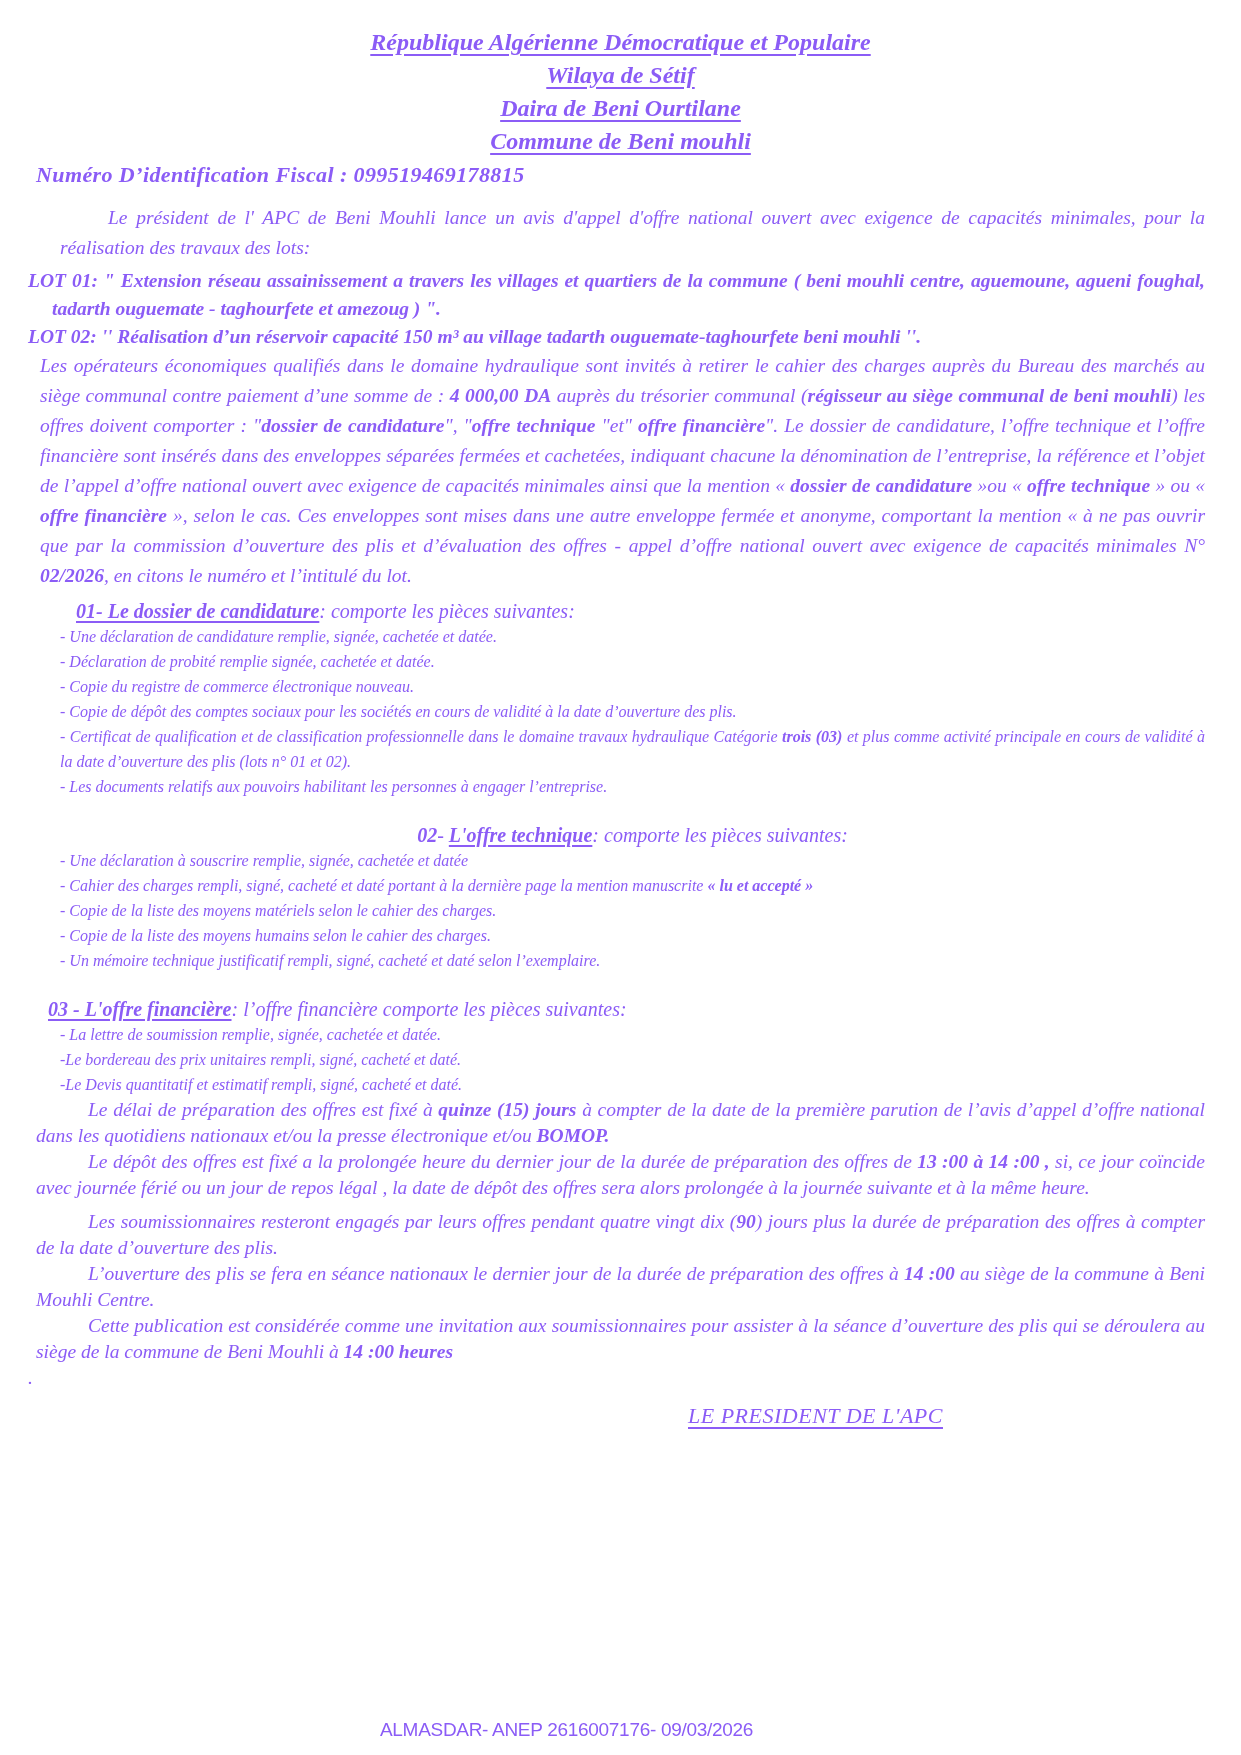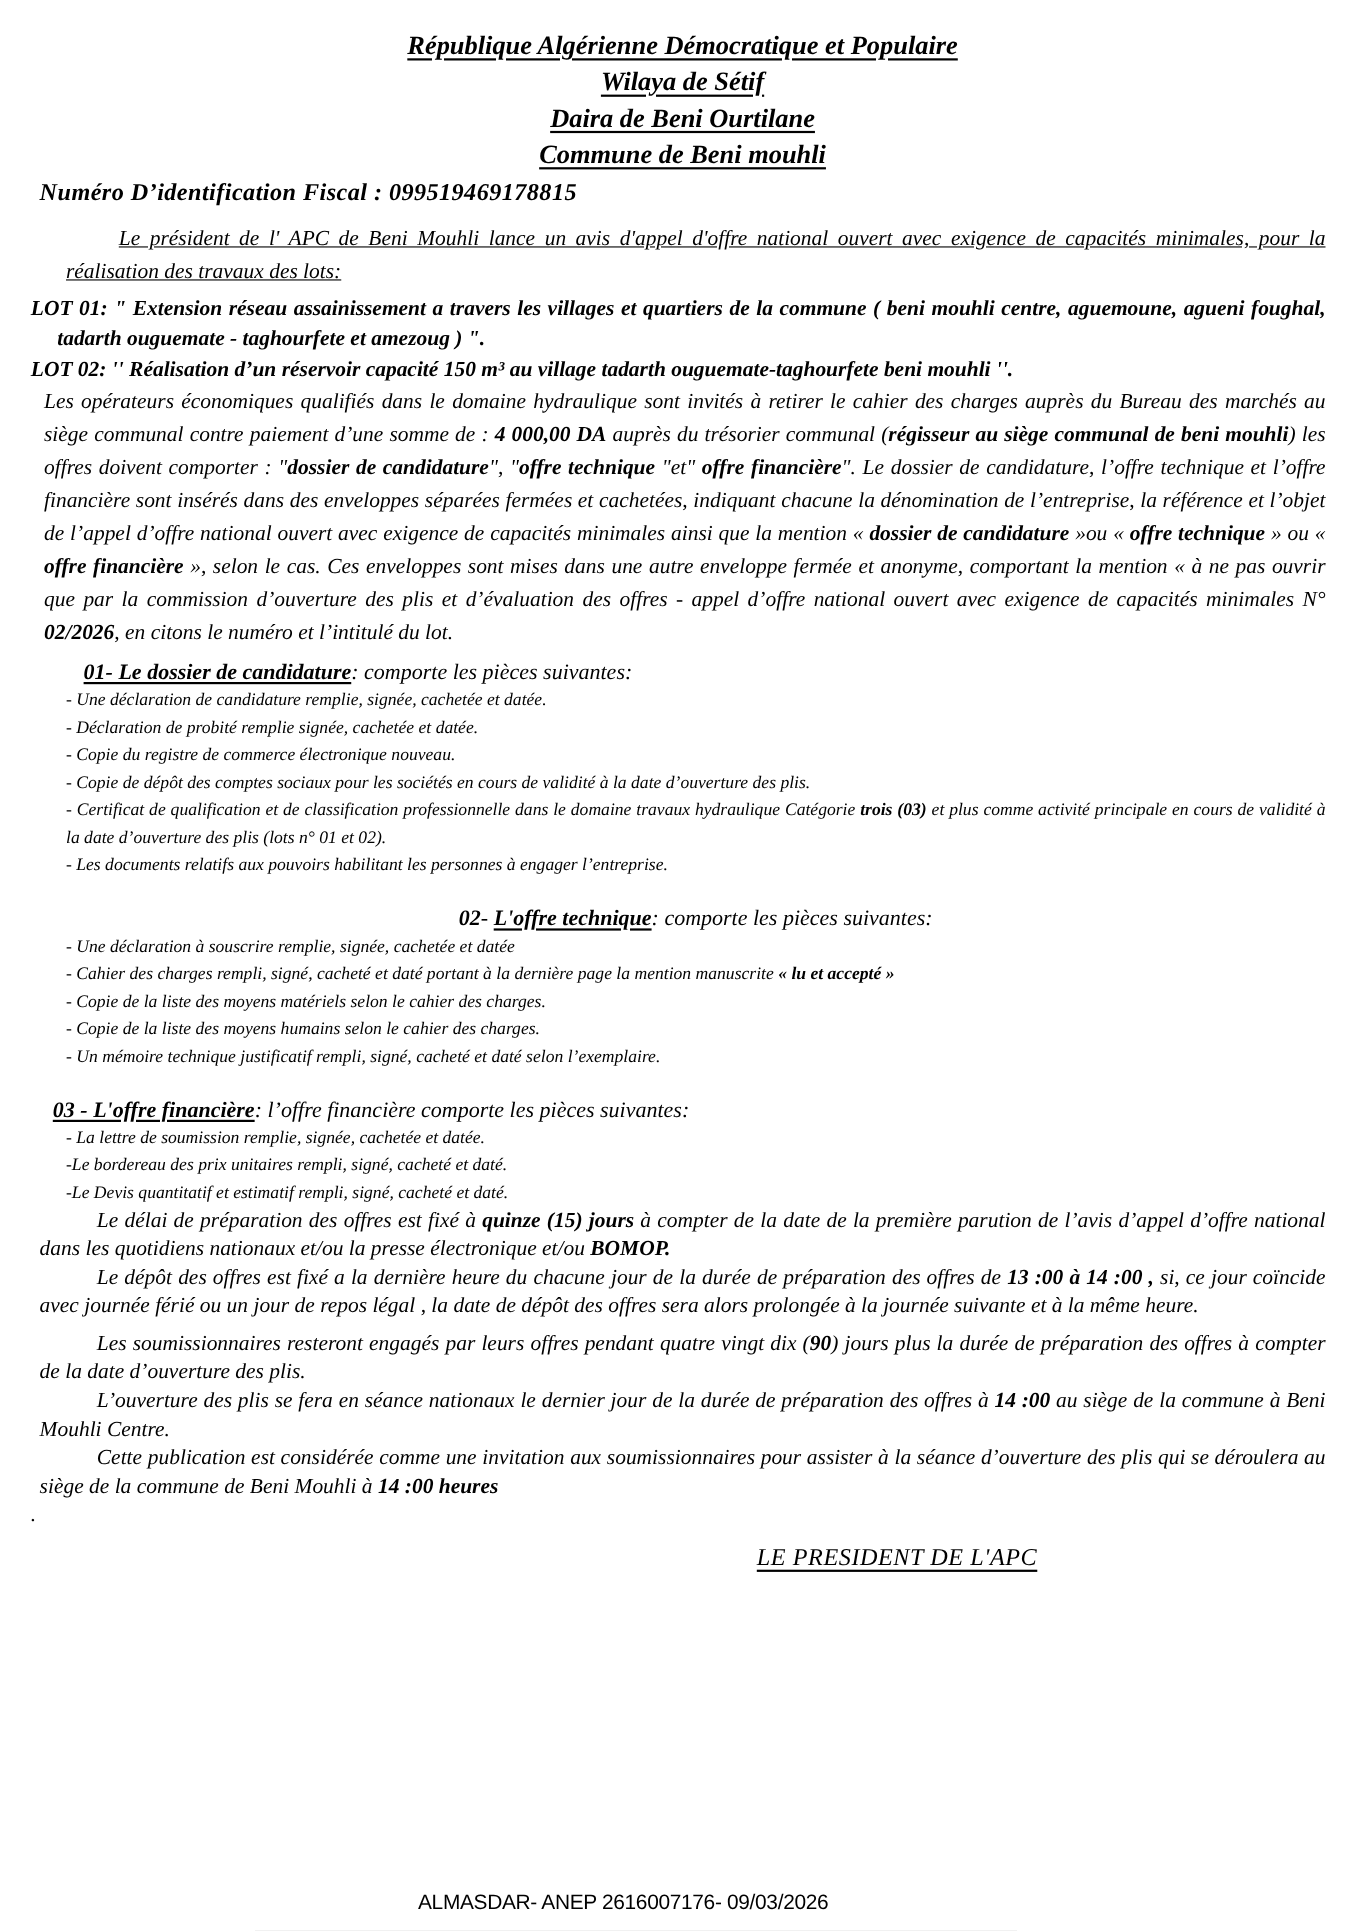--- a/index.html
+++ b/index.html
@@ -5,7 +5,7 @@
   html,body{margin:0;padding:0;background:#e8e8e8;}
   .doc{
     width:1241px;height:1755px;box-sizing:border-box;position:relative;
-    background:#ffffff;color:#000000;overflow:hidden;
+    background:#ffffff;color:#8b5cf6;overflow:hidden;
     font-family:"Liberation Serif",serif;font-style:italic;
     padding:26px 36px 0 36px;
   }

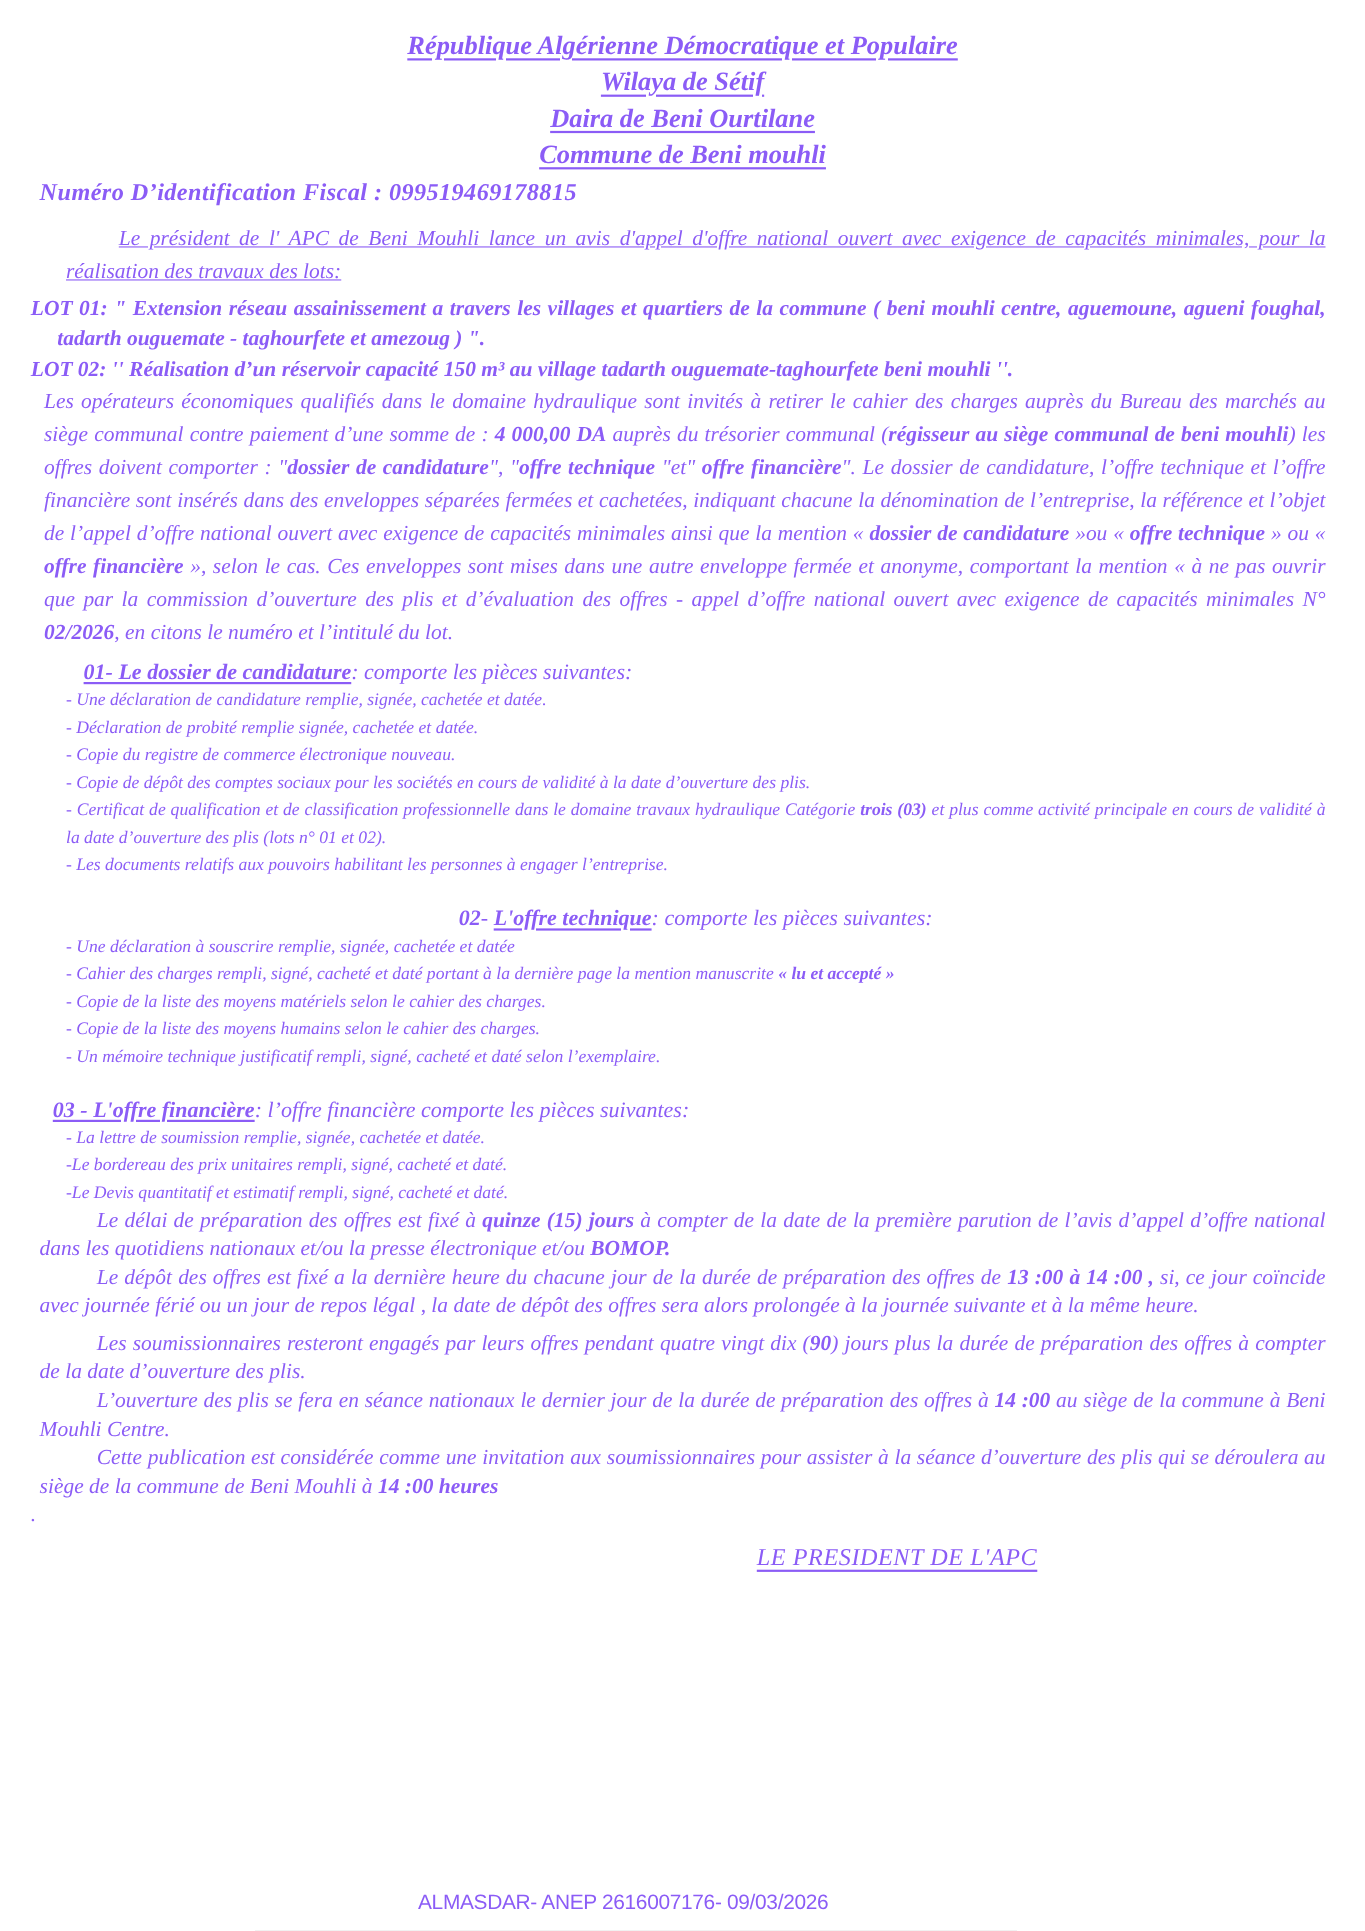--- a/index.html
+++ b/index.html
@@ -21,7 +21,7 @@
     letter-spacing:-.2px;margin-top:10px;
   }
   .para{font-size:19.5px;text-align:justify;}
-  .intro{margin-top:12px;line-height:30px;padding-left:24px;text-indent:48px;text-decoration:underline;}
+  .intro{margin-top:12px;line-height:30px;padding-left:24px;text-indent:48px;}
   .lots{margin-top:4px;}
   .lot{font-size:19.5px;font-weight:bold;line-height:28px;text-align:justify;
        margin-left:-8px;padding-left:24px;text-indent:-24px;}

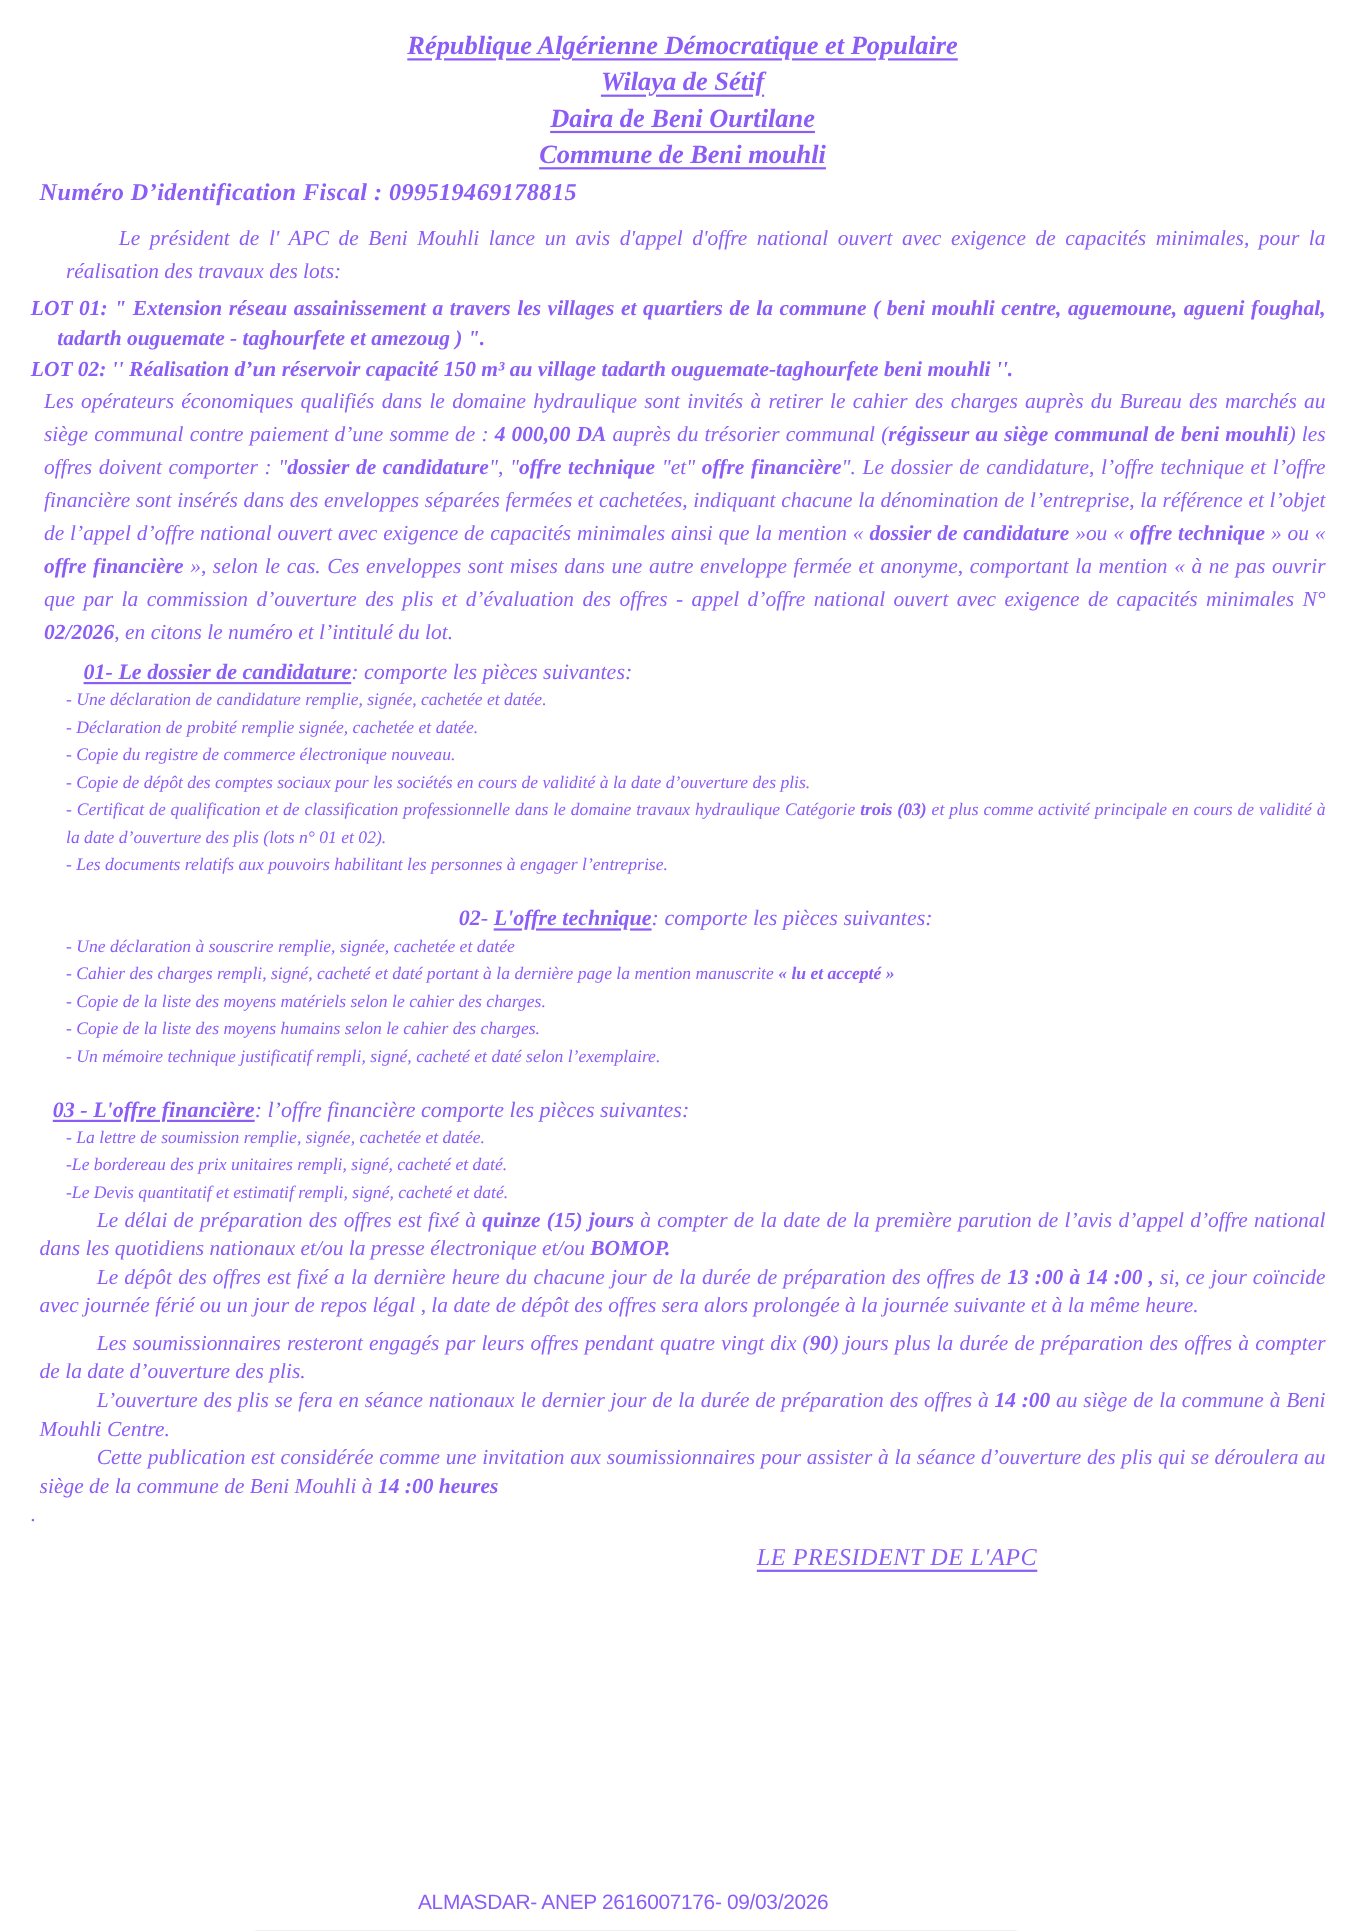--- a/index.html
+++ b/index.html
@@ -96,7 +96,7 @@
 
   <div>
     <div class="para closing"><span>Le délai de préparation des offres est fixé à </span><span class="b">quinze  (15) jours</span><span> à compter de la date de la première parution  de l’avis d’appel d’offre national dans les quotidiens nationaux et/ou la presse électronique et/ou </span><span class="b">BOMOP.</span></div>
-    <div class="para closing"><span>Le dépôt des offres est fixé a la dernière heure du chacune jour de la durée de préparation des offres de </span><span class="b">13 :00 à 14 :00 ,</span><span> si, ce jour coïncide avec journée férié ou un jour de repos légal , la date de dépôt des offres sera alors prolongée  à la journée suivante et à la même heure.</span></div>
+    <div class="para closing"><span>Le dépôt des offres est fixé a la prolongée heure du dernier jour de la durée de préparation des offres de </span><span class="b">13 :00 à 14 :00 ,</span><span> si, ce jour coïncide avec journée férié ou un jour de repos légal , la date de dépôt des offres sera alors prolongée  à la journée suivante et à la même heure.</span></div>
     <div class="para closing closing-gap"><span>Les soumissionnaires  resteront engagés par leurs offres pendant  quatre vingt dix (</span><span class="b">90</span><span>) jours plus la durée de préparation des offres  à compter de la date d’ouverture des plis.</span></div>
     <div class="para closing"><span>L’ouverture des plis se fera en séance nationaux le dernier jour de la durée de  préparation des offres à </span><span class="b">14 :00</span><span> au siège de la commune à Beni Mouhli Centre.</span></div>
     <div class="para closing"><span>Cette publication est considérée comme une  invitation aux  soumissionnaires  pour assister à la séance  d’ouverture des plis qui se déroulera au siège de la commune de Beni Mouhli à </span><span class="b">14 :00 heures</span></div>

